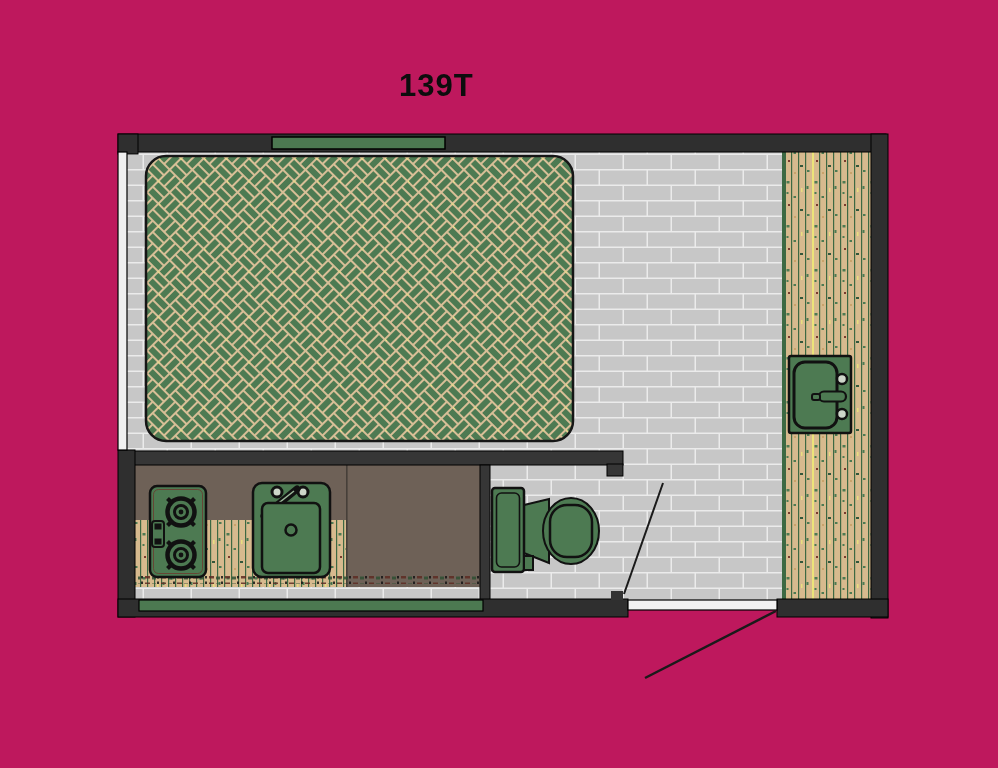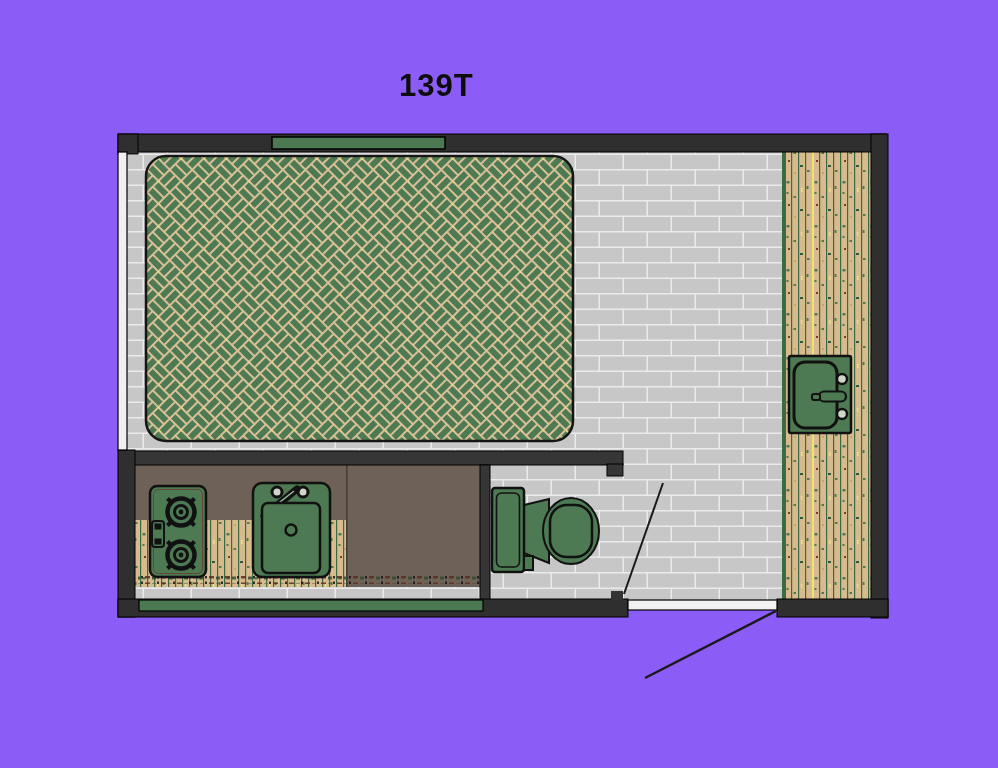--- a/index.html
+++ b/index.html
@@ -4,7 +4,7 @@
 <style>
   html,body{margin:0;padding:0;}
   body{background:#466E4B;font-family:"Liberation Sans", sans-serif;}
-  .canvas{position:relative;width:998px;height:768px;background:#8b5cf6;overflow:hidden;}
+  .canvas{position:relative;width:998px;height:768px;background:#be185d;overflow:hidden;}
   .plan-svg{position:absolute;left:0;top:0;}
   .title{
     position:absolute;left:399px;top:68px;

